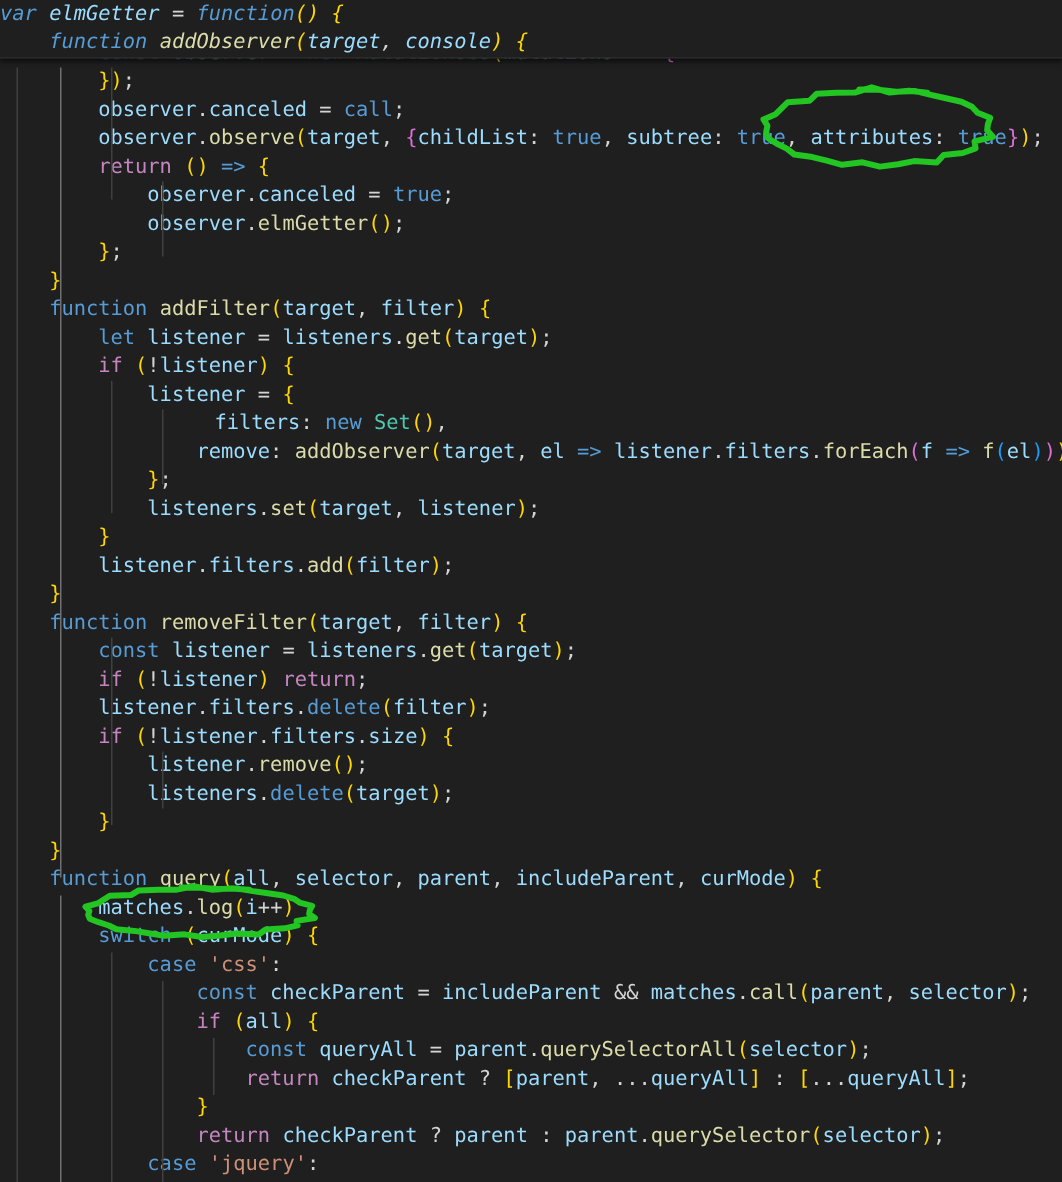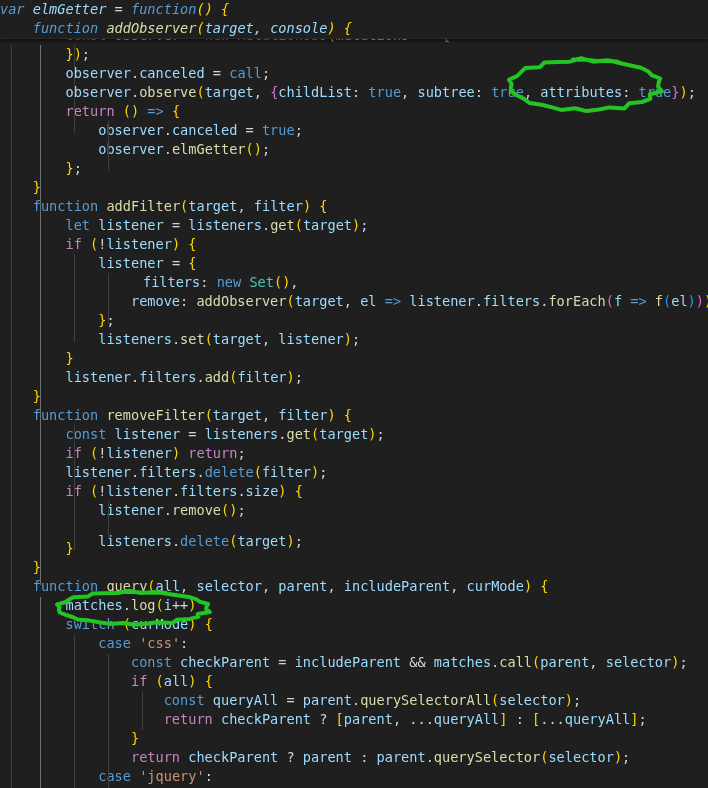--- a/index.html
+++ b/index.html
@@ -126,7 +126,7 @@
       <div class="ln" style="position:absolute; top:463px; left:0; width:580px;">        <span class="var">listener</span><span class="op">.</span><span class="var">filters</span><span class="op">.</span><span class="kw">delete</span><span style="color:#ffd700">(</span><span class="var">filter</span><span style="color:#ffd700">)</span><span class="op">;</span></div>
       <div class="ln" style="position:absolute; top:482px; left:0; width:708px;">        <span class="ctl">if</span> <span style="color:#ffd700">(</span><span class="op">!</span><span class="var">listener</span><span class="op">.</span><span class="var">filters</span><span class="op">.</span><span class="var">size</span><span style="color:#ffd700">)</span> <span style="color:#ffd700">{</span></div>
       <div class="ln" style="position:absolute; top:501px; left:0; width:708px;">            <span class="var">listener</span><span class="op">.</span><span class="fn">remove</span><span style="color:#ffd700">(</span><span style="color:#ffd700">)</span><span class="op">;</span></div>
-      <div class="ln" style="position:absolute; top:532px; left:0; width:616px;">            <span class="var">listeners</span><span class="op">.</span><span class="kw">delete</span><span style="color:#ffd700">(</span><span class="var">target</span><span style="color:#ffd700">)</span><span class="op">;</span></div>
+      <div class="ln" style="position:absolute; top:520px; left:0; width:616px;">            <span class="var">listeners</span><span class="op">.</span><span class="kw">delete</span><span style="color:#ffd700">(</span><span class="var">target</span><span style="color:#ffd700">)</span><span class="op">;</span></div>
       <div class="ln" style="position:absolute; top:539px; left:0; width:708px;">        <span style="color:#ffd700">}</span></div>
       <div class="ln" style="position:absolute; top:558px; left:0; width:708px;">    <span style="color:#ffd700">}</span></div>
       <div class="ln" style="position:absolute; top:577px; left:0; width:708px;">    <span class="kw">function</span> <span class="fn">query</span><span style="color:#ffd700">(</span><span class="var">all</span><span class="op">,</span> <span class="var">selector</span><span class="op">,</span> <span class="var">parent</span><span class="op">,</span> <span class="var">includeParent</span><span class="op">,</span> <span class="var">curMode</span><span style="color:#ffd700">)</span> <span style="color:#ffd700">{</span></div>

